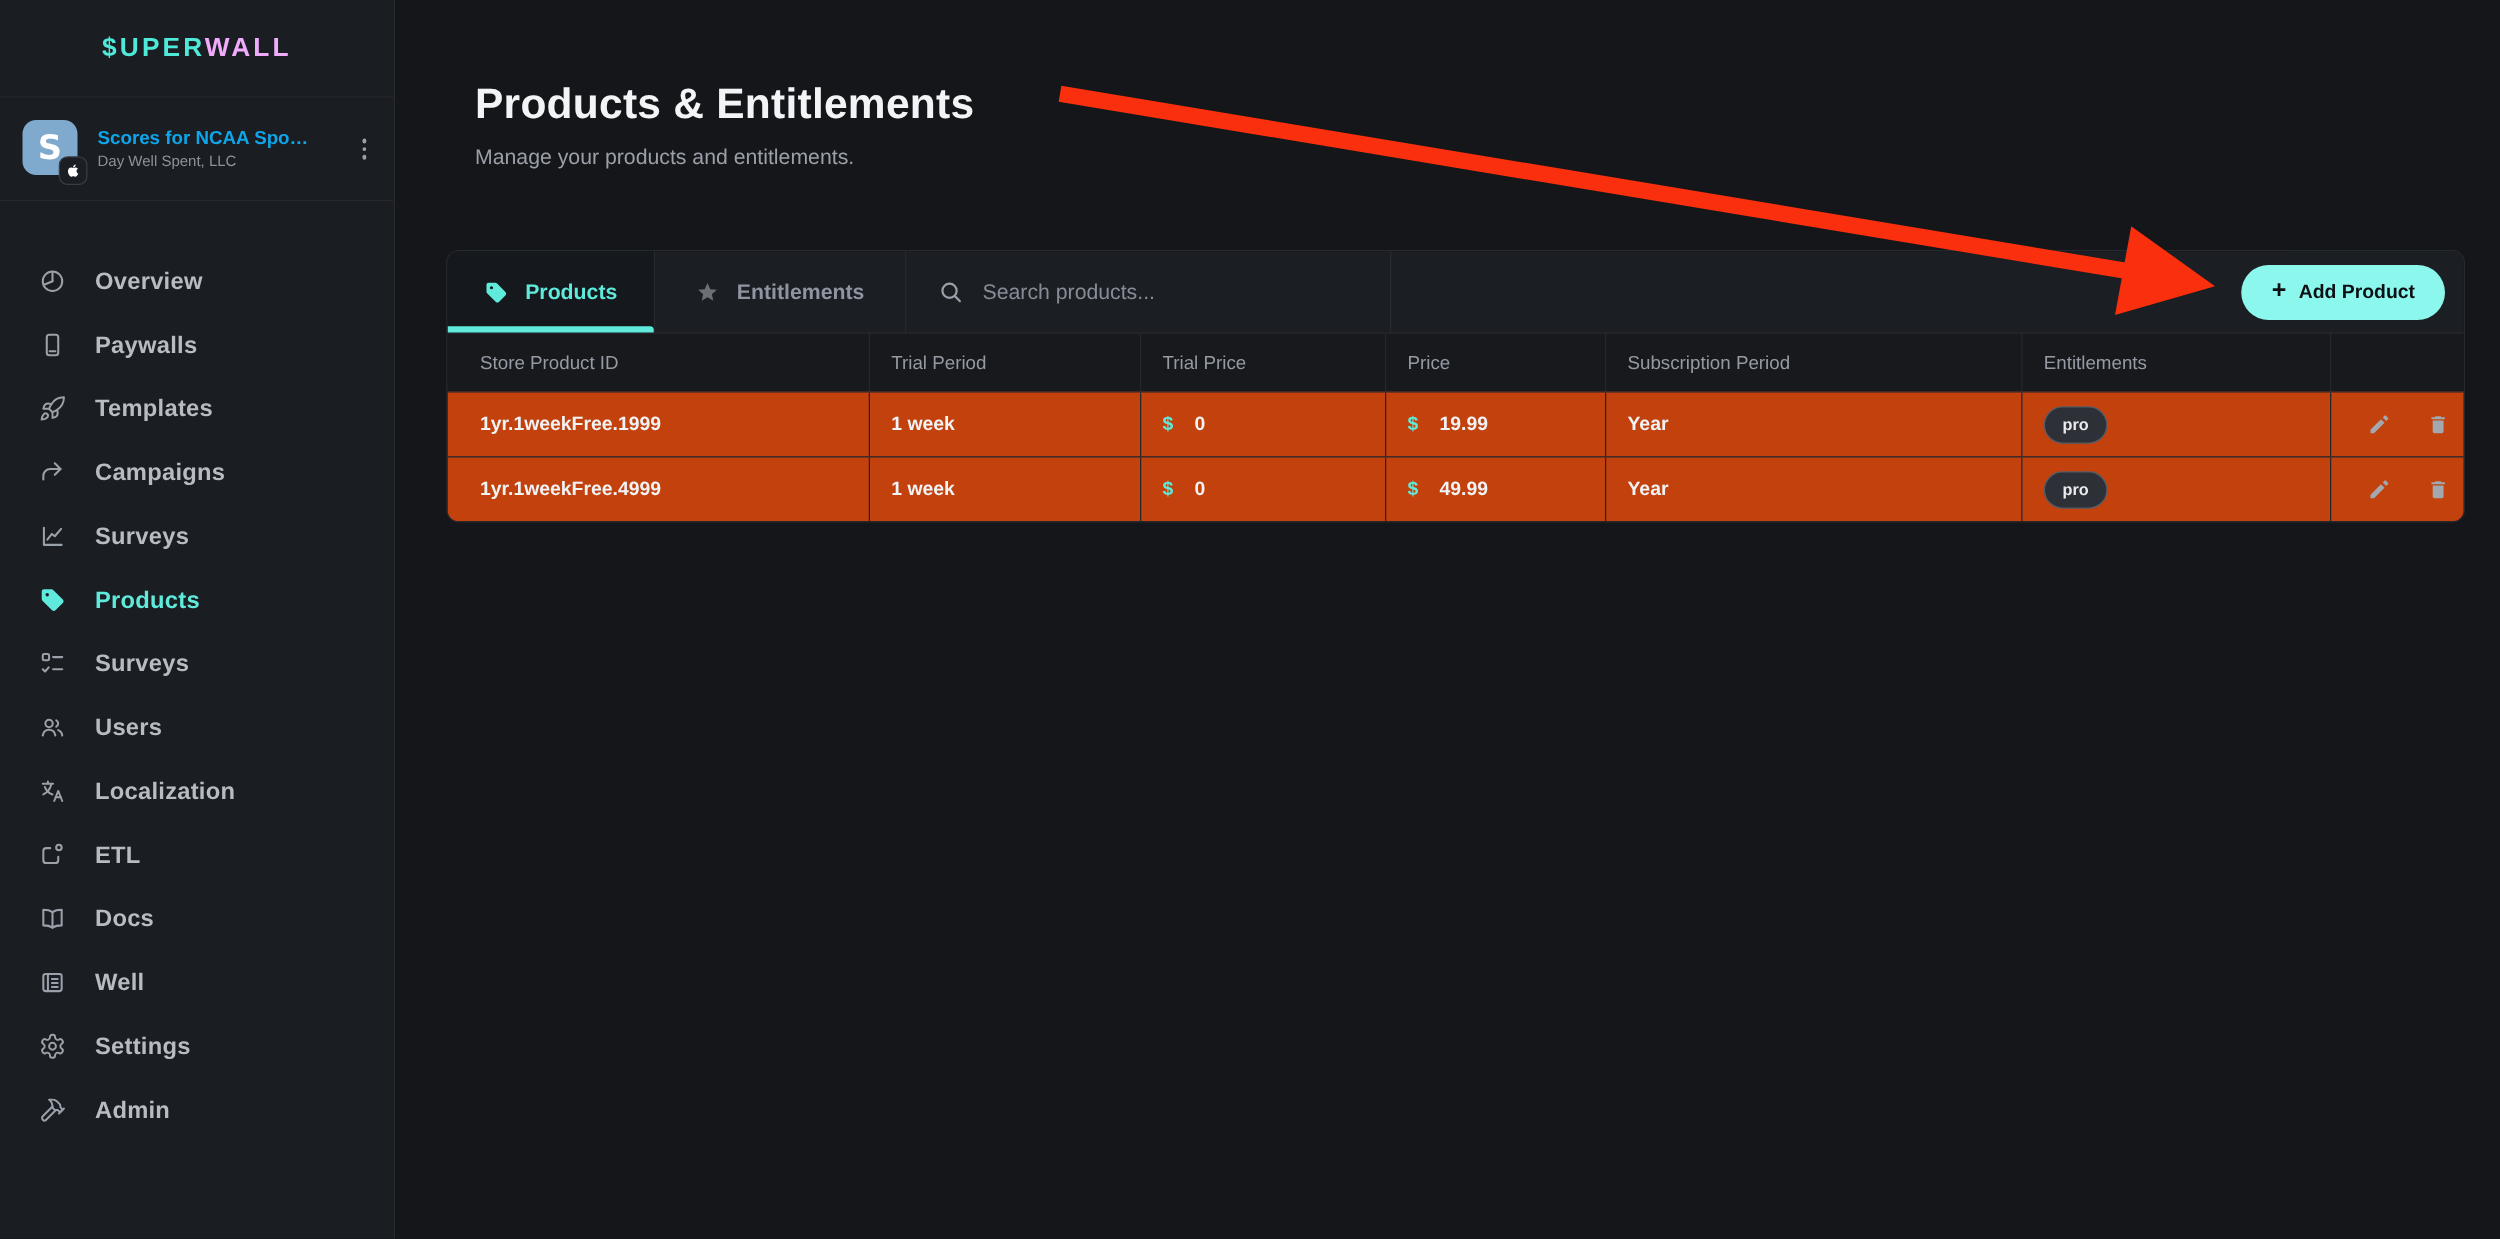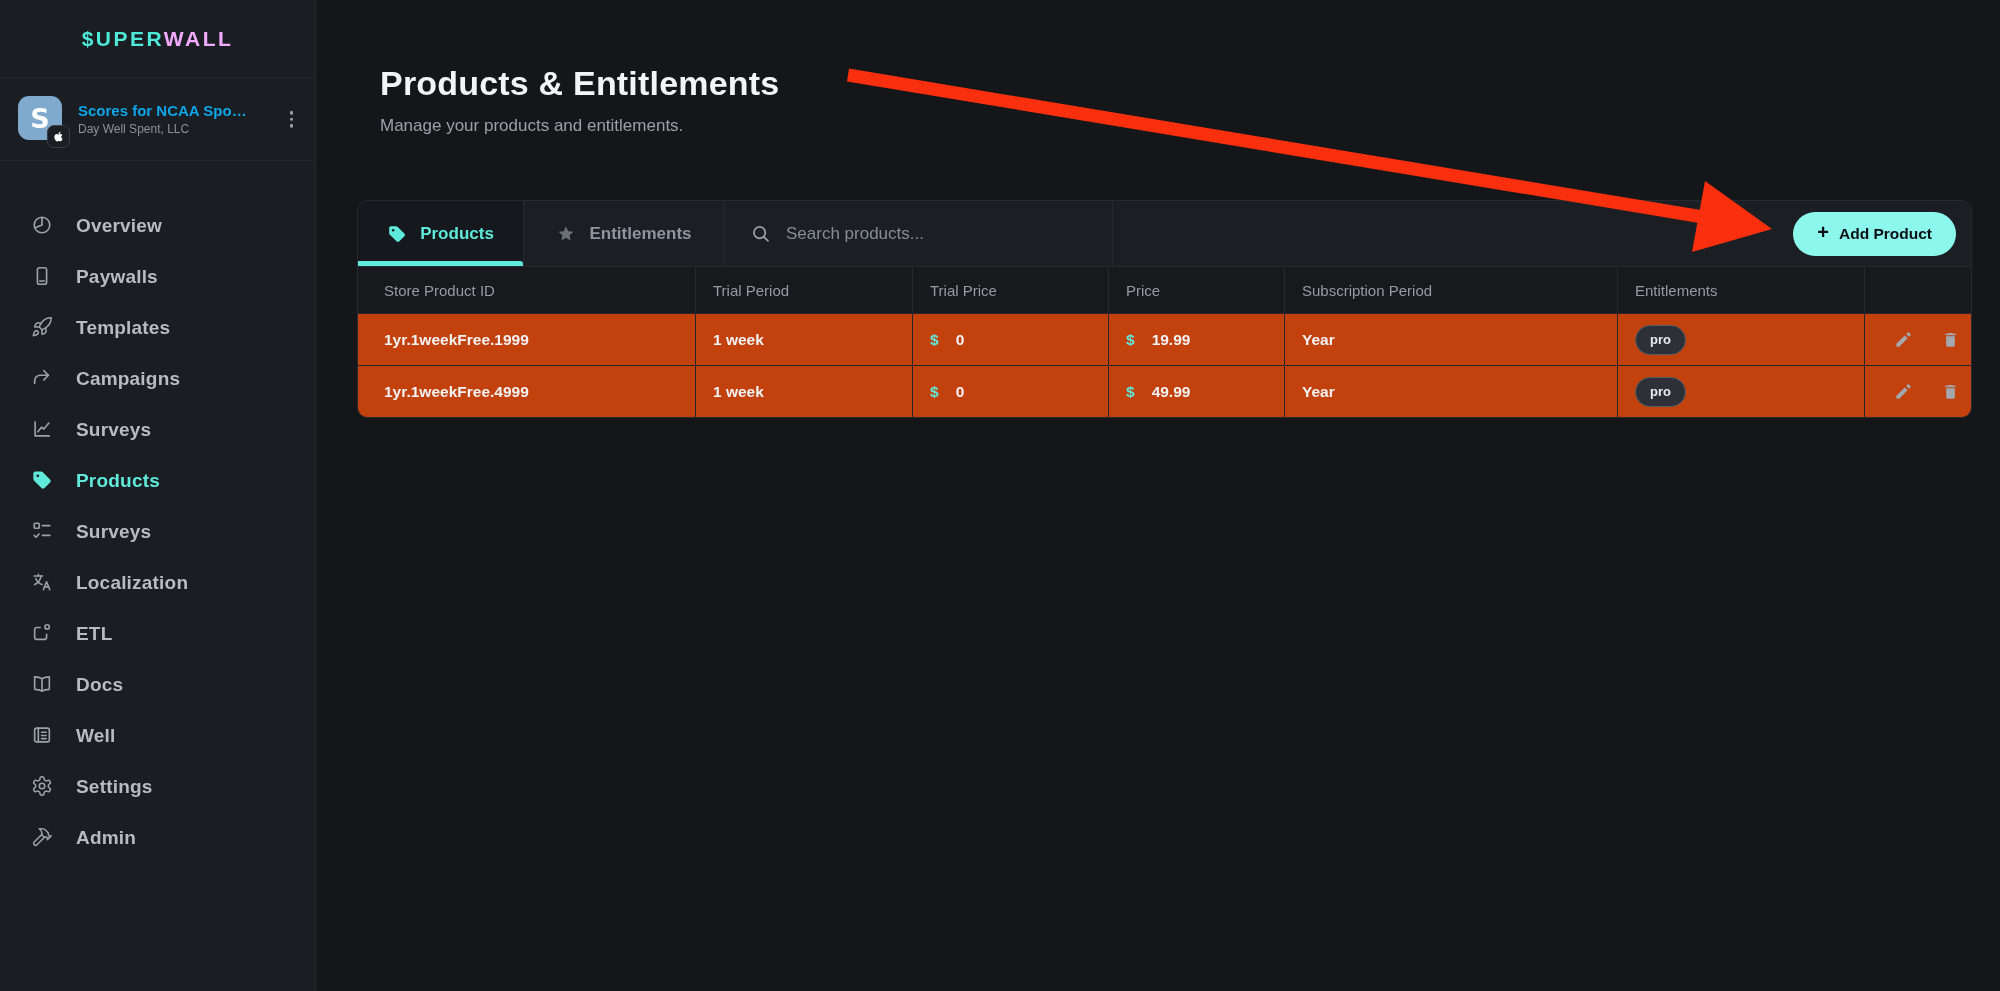--- a/index.html
+++ b/index.html
@@ -205,6 +205,17 @@
         <span class="nlabel">Surveys</span>
       </div>
 
+      <div class="nav-item">
+        <span class="nico">
+          <svg width="22" height="22" viewBox="0 0 24 24" fill="none" stroke="currentColor" stroke-width="1.8" stroke-linecap="round" stroke-linejoin="round">
+              <circle cx="9" cy="8.5" r="3.2"></circle>
+              <path d="M3.5 19c.5-3.2 2.6-5 5.5-5s5 1.8 5.5 5"></path>
+              <path d="M15.3 5.7a3.2 3.2 0 0 1 0 5.6"></path>
+              <path d="M17 14.3c2 .7 3.2 2.3 3.5 4.7"></path>
+            </svg>
+        </span>
+        <span class="nlabel">Users</span>
+      </div>
 
       <div class="nav-item">
         <span class="nico">

